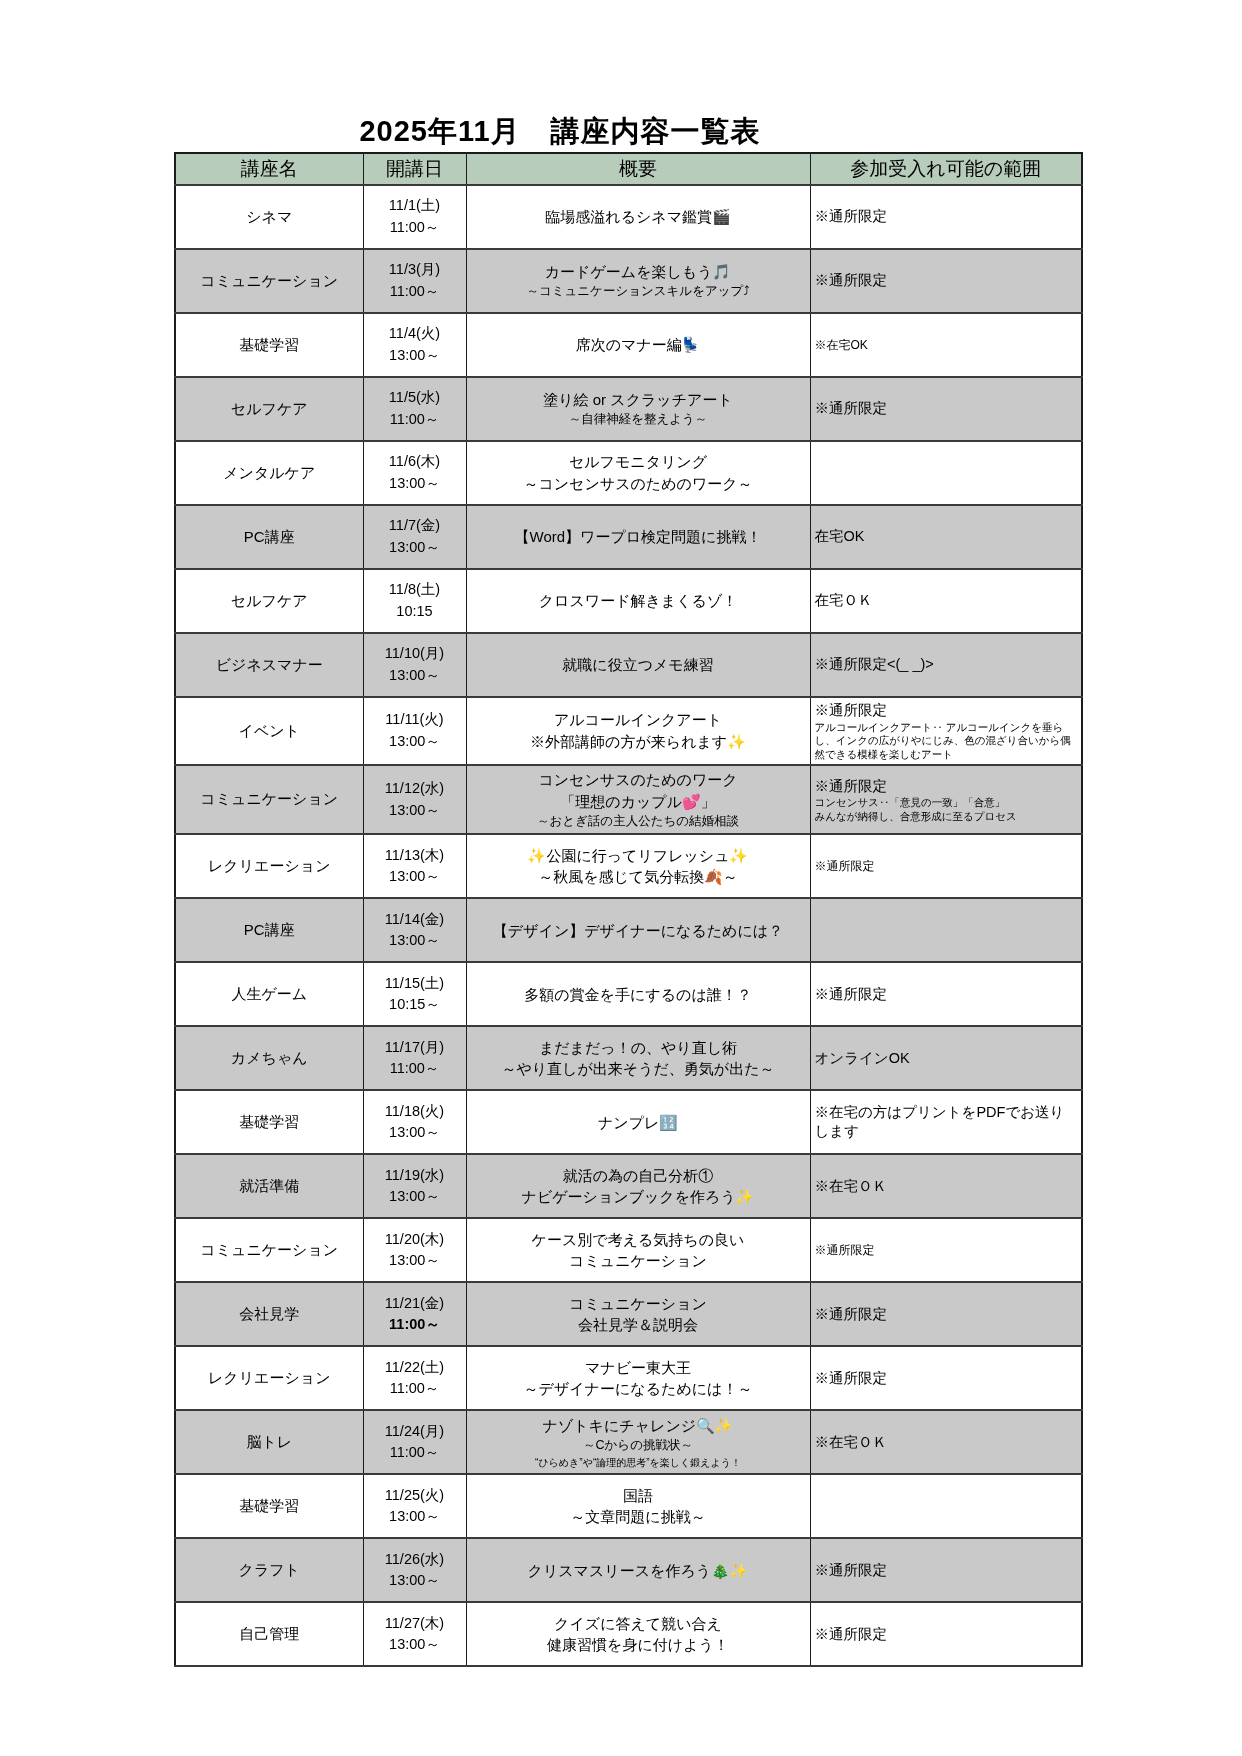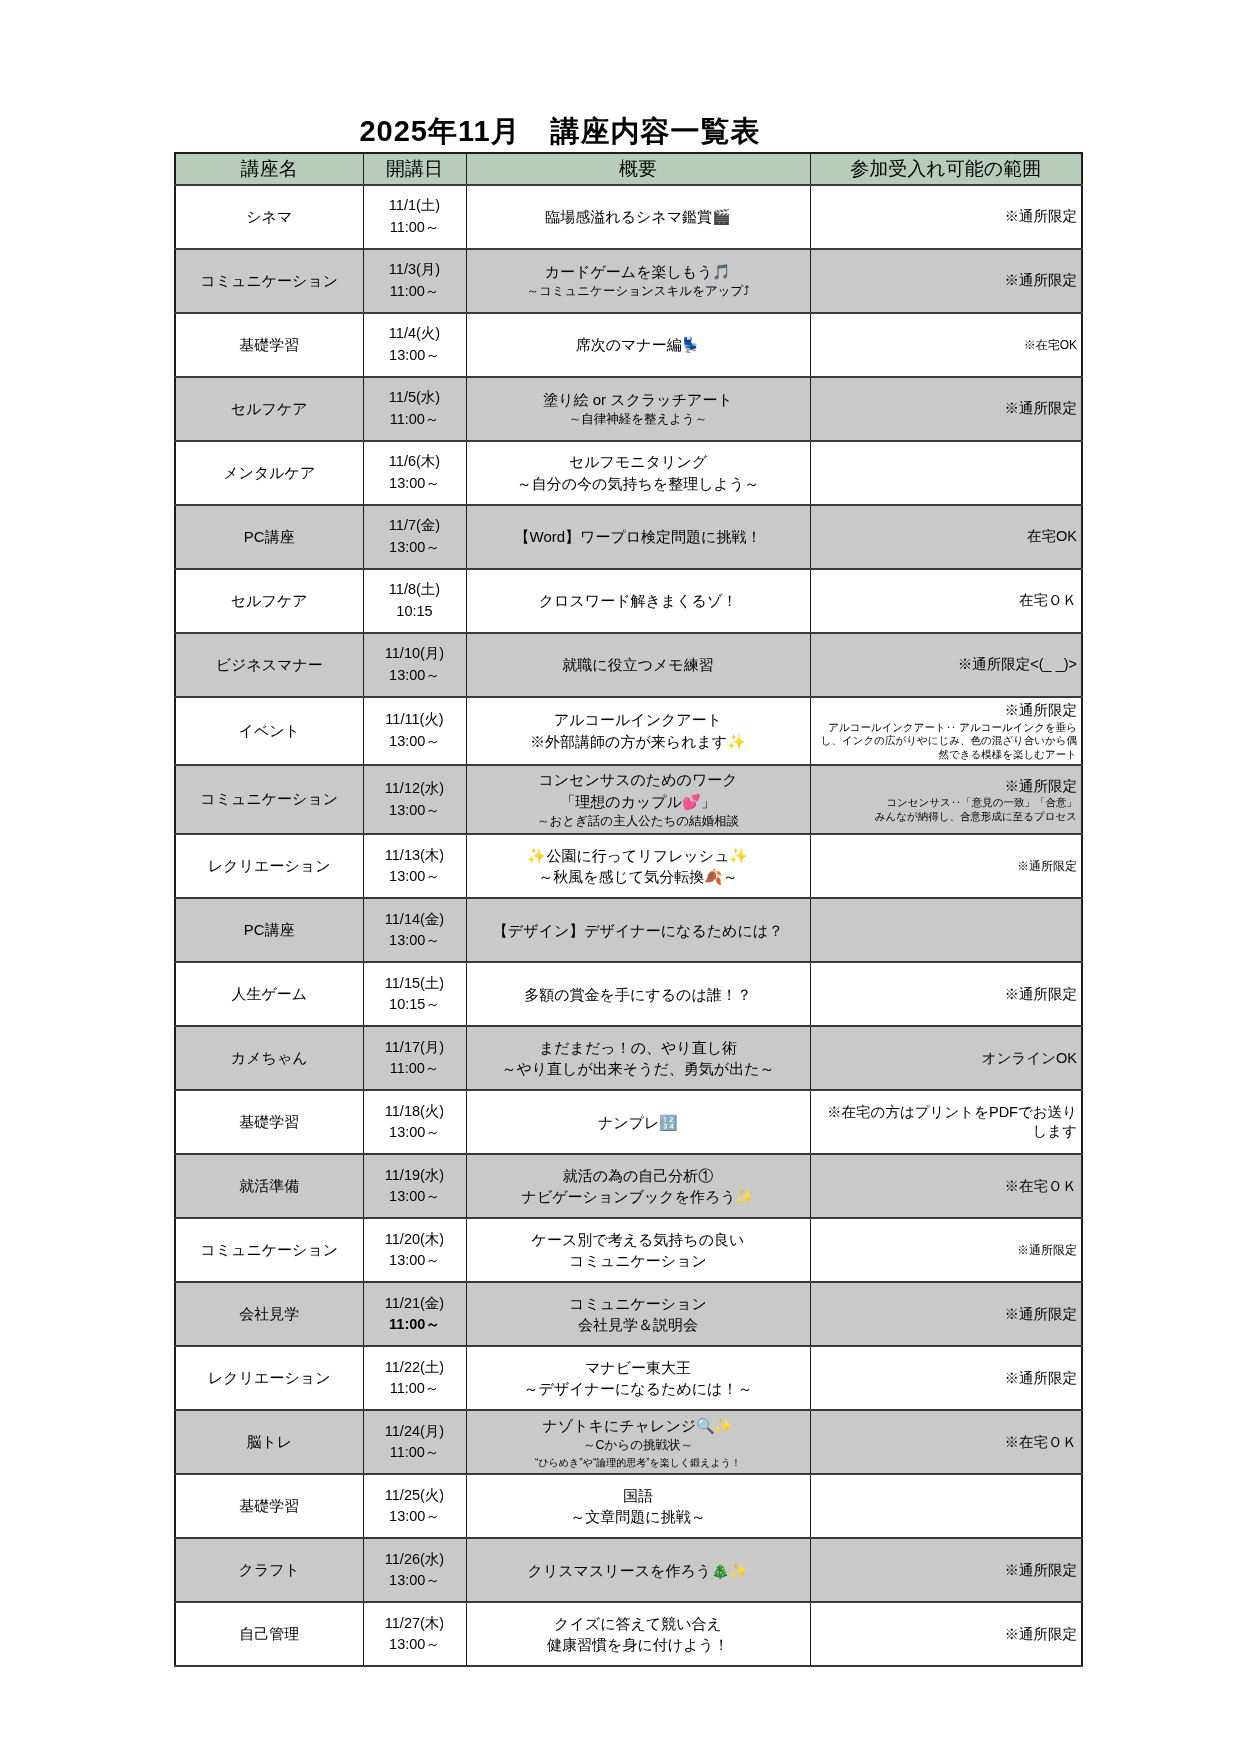--- a/index.html
+++ b/index.html
@@ -36,7 +36,7 @@
   .line-m  { display:block; font-size:15px;   line-height:1.45; }
   .line-s  { display:block; font-size:12.5px; line-height:1.4;  }
   .line-xs { display:block; font-size:10px;   line-height:1.5;  }
-  .c-scope { text-align:right; padding-left:7px; padding-right:6px; }
+  .c-scope { text-align:left; padding-left:7px; padding-right:6px; }
   .scope-main { display:block; font-size:14.5px; line-height:1.35; }
   .scope-main.small { font-size:12px; }
   .scope-note { display:block; font-size:10.5px; line-height:1.3; }

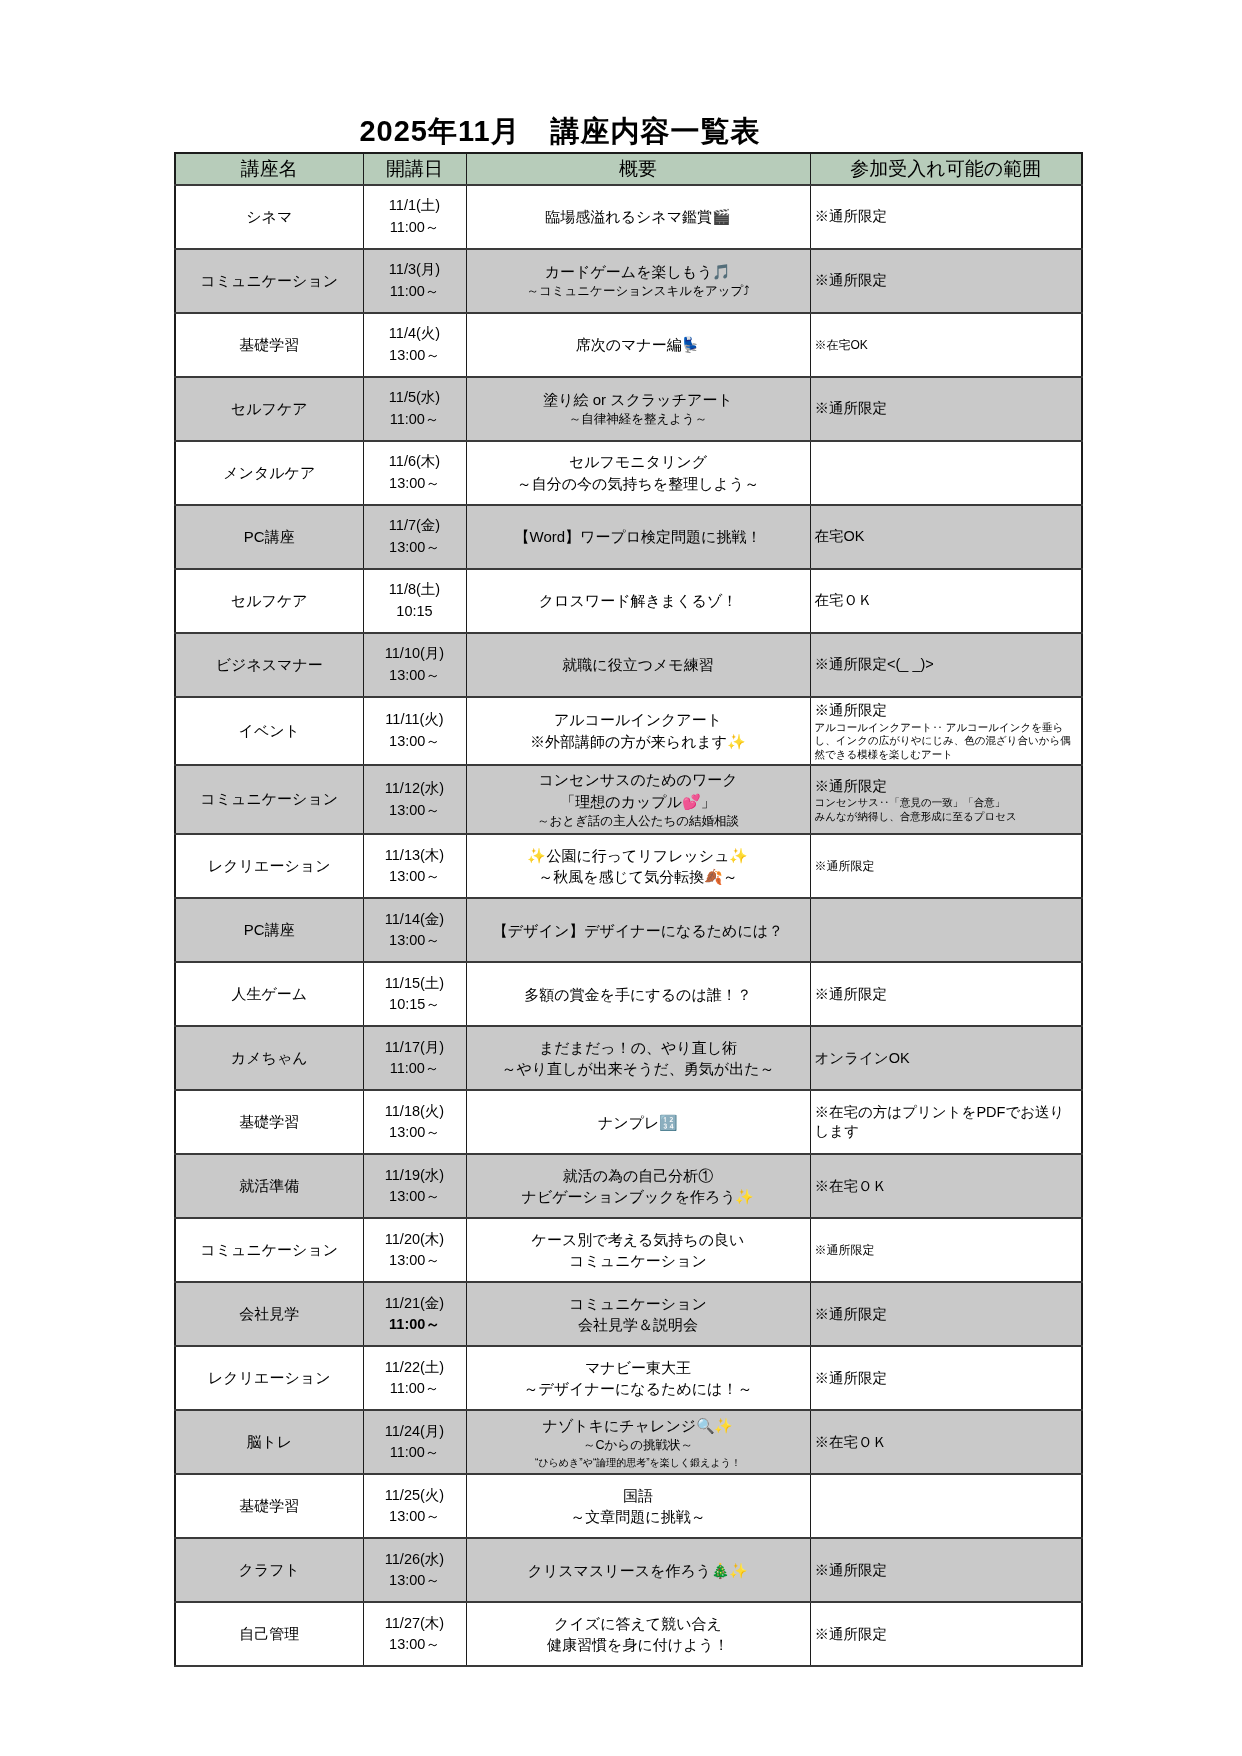--- a/index.html
+++ b/index.html
@@ -125,7 +125,7 @@
           </td>
           <td class="c-sum">
             <span class="line-m">セルフモニタリング</span>
-            <span class="line-m">～自分の今の気持ちを整理しよう～</span>
+            <span class="line-m">～コンセンサスのためのワーク～</span>
           </td>
           <td class="c-scope"></td>
         </tr>

